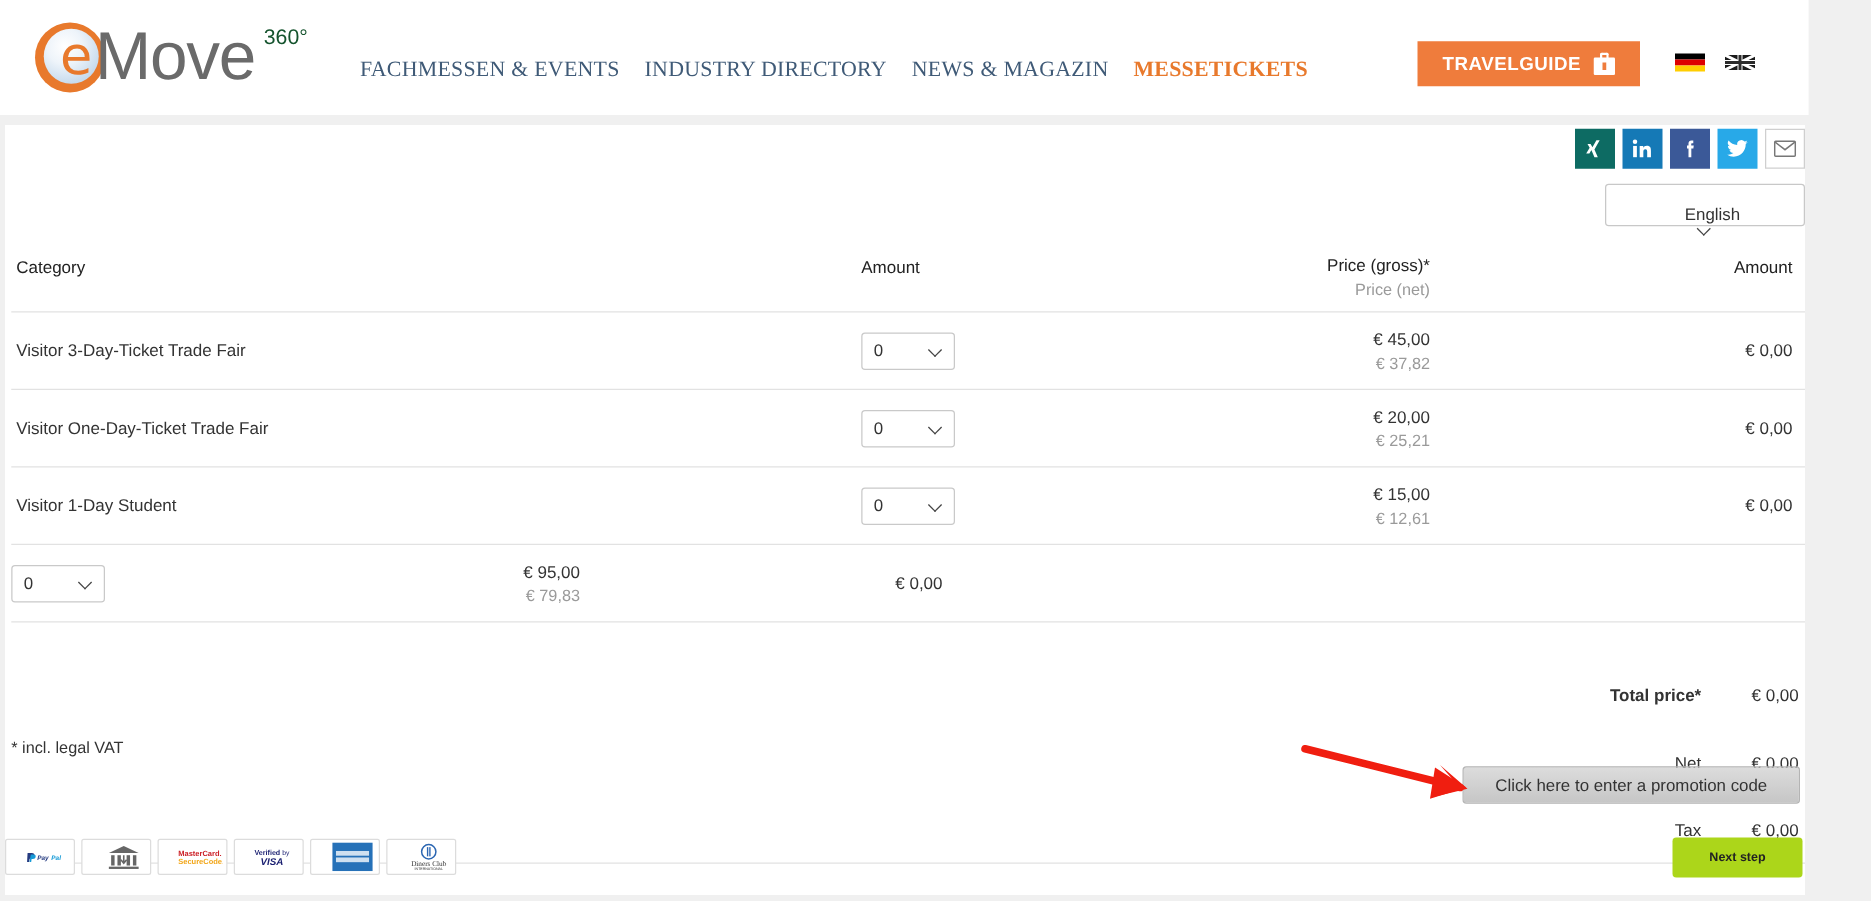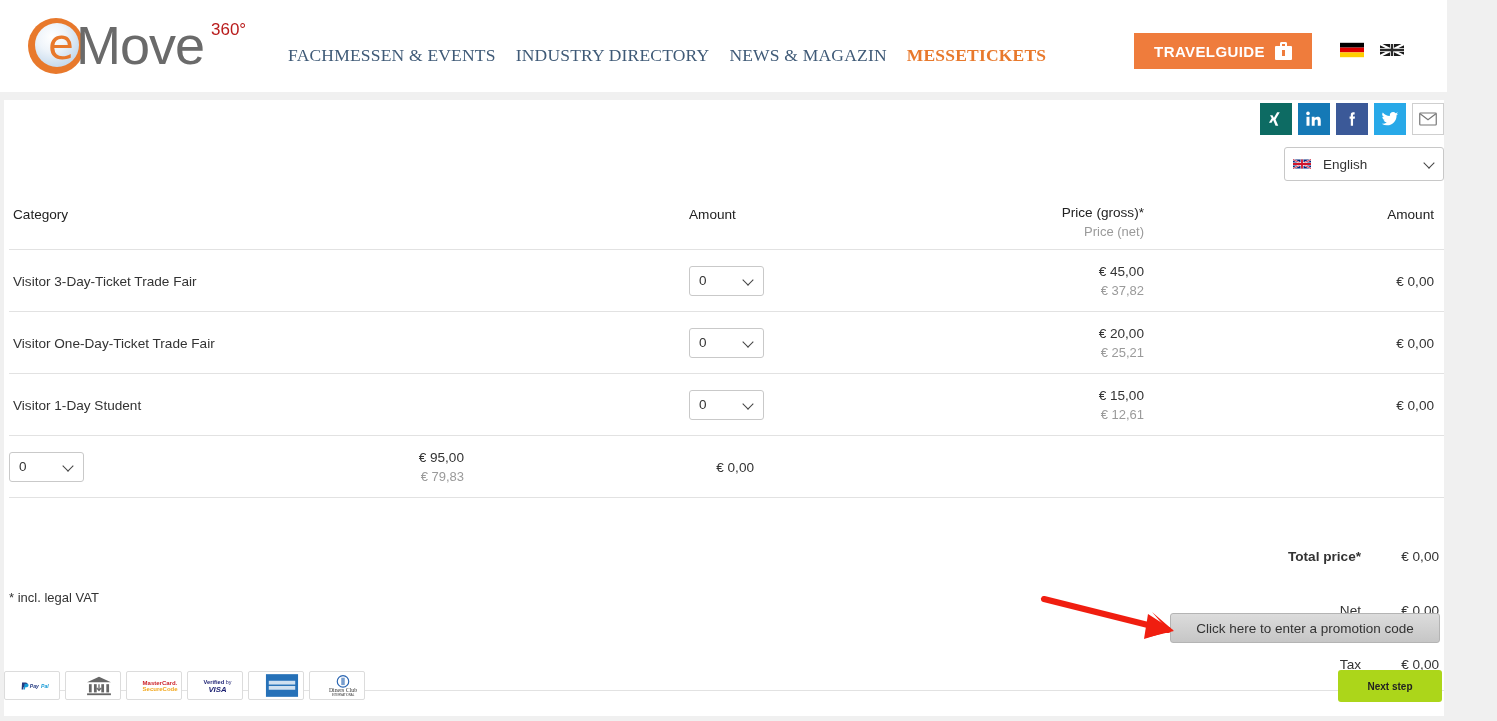--- a/index.html
+++ b/index.html
@@ -41,7 +41,7 @@
   }
   .logo-360 {
     position: absolute; left: 183px; top: 8px;
-    font-size: 17px; color: #b91c1c; font-weight: 400;
+    font-size: 17px; color: #14532d; font-weight: 400;
   }
 
   .nav { position: absolute; left: 288px; top: 45px; display: flex; gap: 20px; align-items: baseline; }

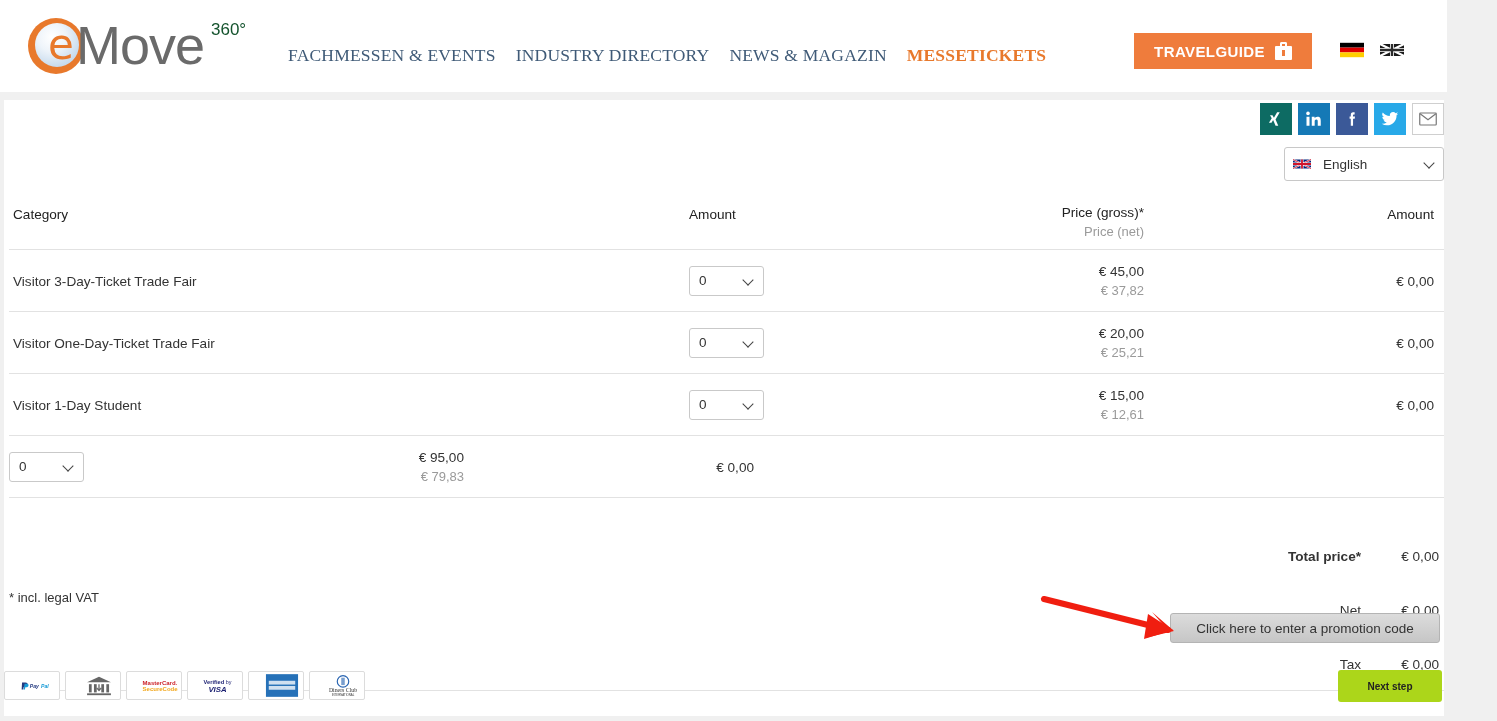--- a/index.html
+++ b/index.html
@@ -86,7 +86,7 @@
   .lang-select {
     position: absolute; right: 0px; top: 47px; width: 160px; height: 28px;
     border: 1px solid #c8c8c8; border-radius: 3px; background: #fff;
-    display: flex; align-items: center; padding: 16px 8px; cursor: pointer;
+    display: flex; align-items: center; padding: 16px 8px; cursor: pointer; flex-direction: column;
   }
   .lang-select .lbl { font-size: 13.5px; color: #333; margin-left: 12px; flex: 1; }
   .chev { width: 10px; height: 10px; position: relative; }

